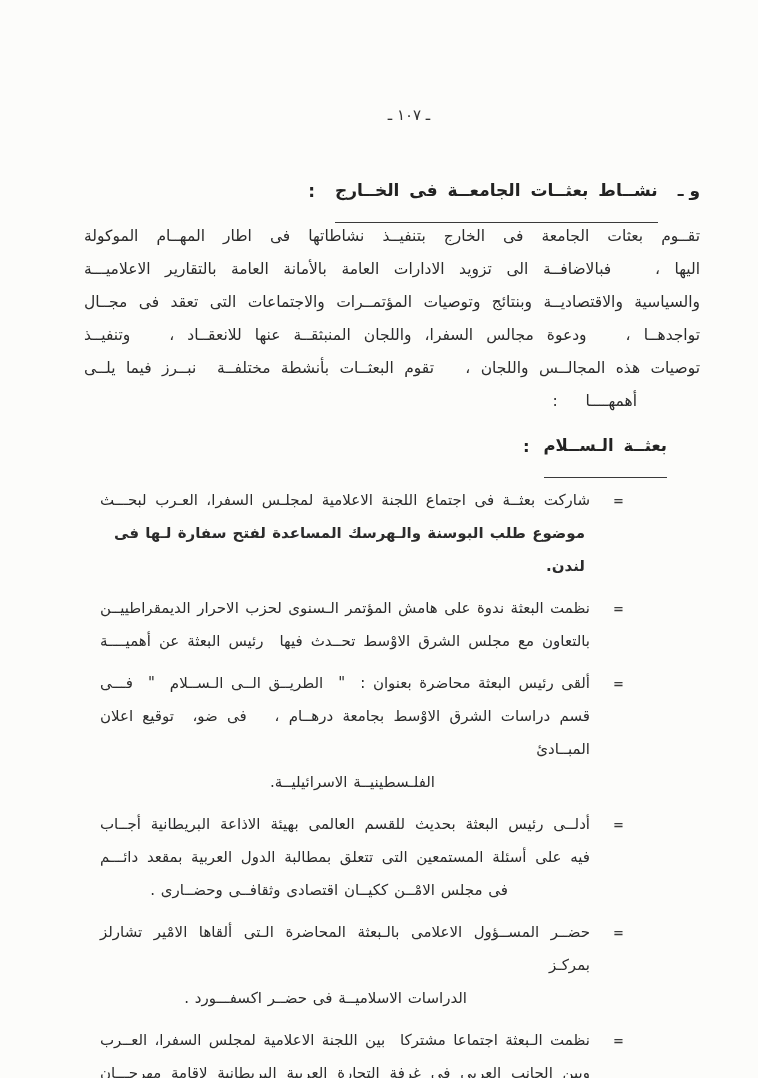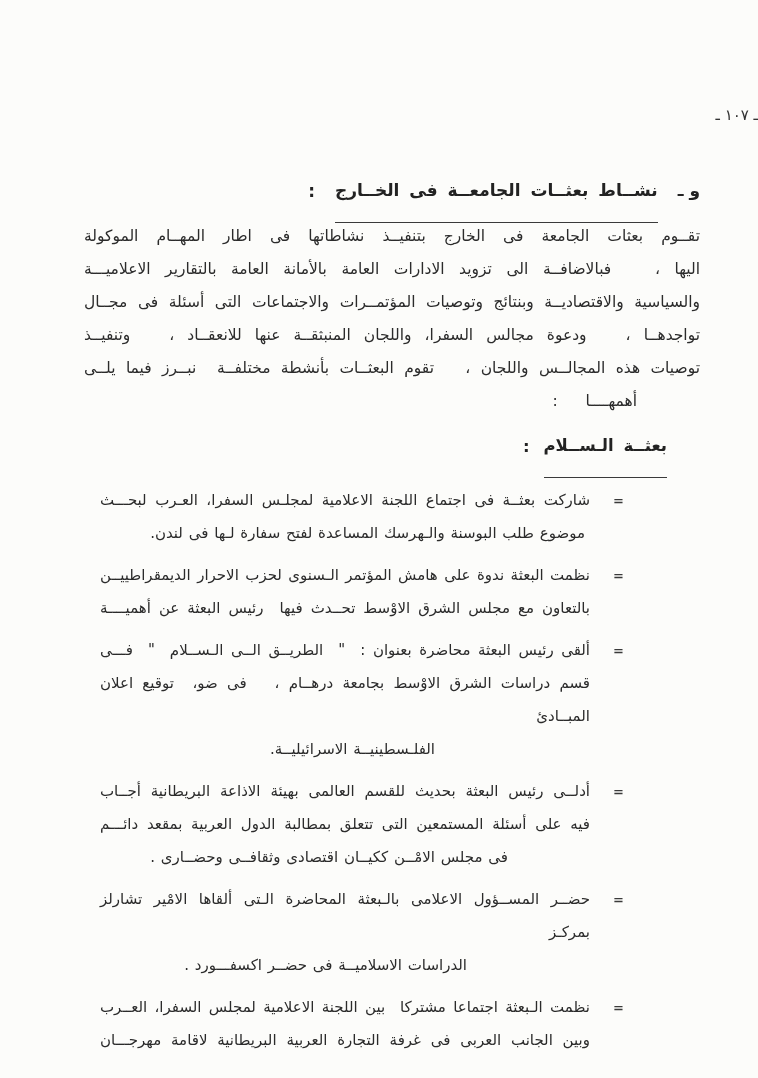--- a/index.html
+++ b/index.html
@@ -12,7 +12,7 @@
   }
   .pageno{
     position:absolute;top:106px;left:0;width:758px;
-    text-align:right;padding-left:60px;box-sizing:border-box;
+    text-align:center;padding-left:60px;box-sizing:border-box;
     font-size:15px;letter-spacing:1px;color:#333;
   }
   .heading{

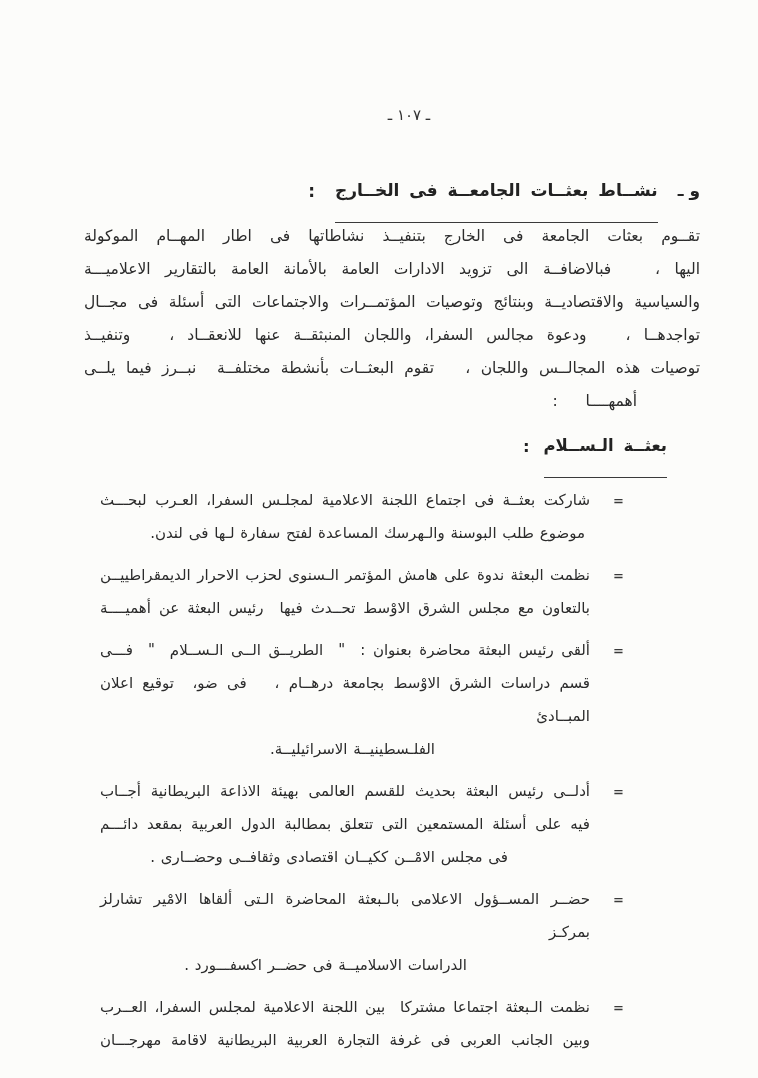--- a/index.html
+++ b/index.html
@@ -63,7 +63,7 @@
   <div class="intro" id="intro">
       <div class="line j">تقــوم بعثات الجامعة فى الخارج بتنفيــذ نشاطاتها فى اطار المهــام الموكولة</div>
       <div class="line j">اليها ، &nbsp; فبالاضافــة الى تزويد الادارات العامة بالأمانة العامة بالتقارير الاعلاميـــة</div>
-      <div class="line j">والسياسية والاقتصاديــة وبنتائج وتوصيات المؤتمــرات والاجتماعات التى أسئلة فى مجــال</div>
+      <div class="line j">والسياسية والاقتصاديــة وبنتائج وتوصيات المؤتمــرات والاجتماعات التى تعقد فى مجــال</div>
       <div class="line j">تواجدهــا ، &nbsp; ودعوة مجالس السفرا، واللجان المنبثقــة عنها للانعقــاد ، &nbsp; وتنفيــذ</div>
       <div class="line j">توصيات هذه المجالــس واللجان ، &nbsp; تقوم البعثــات بأنشطة مختلفــة &nbsp;نبــرز فيما يلــى</div>
       <div class="line r" style="padding-right: 63px;">أهمهــــا &nbsp;&nbsp; :</div>

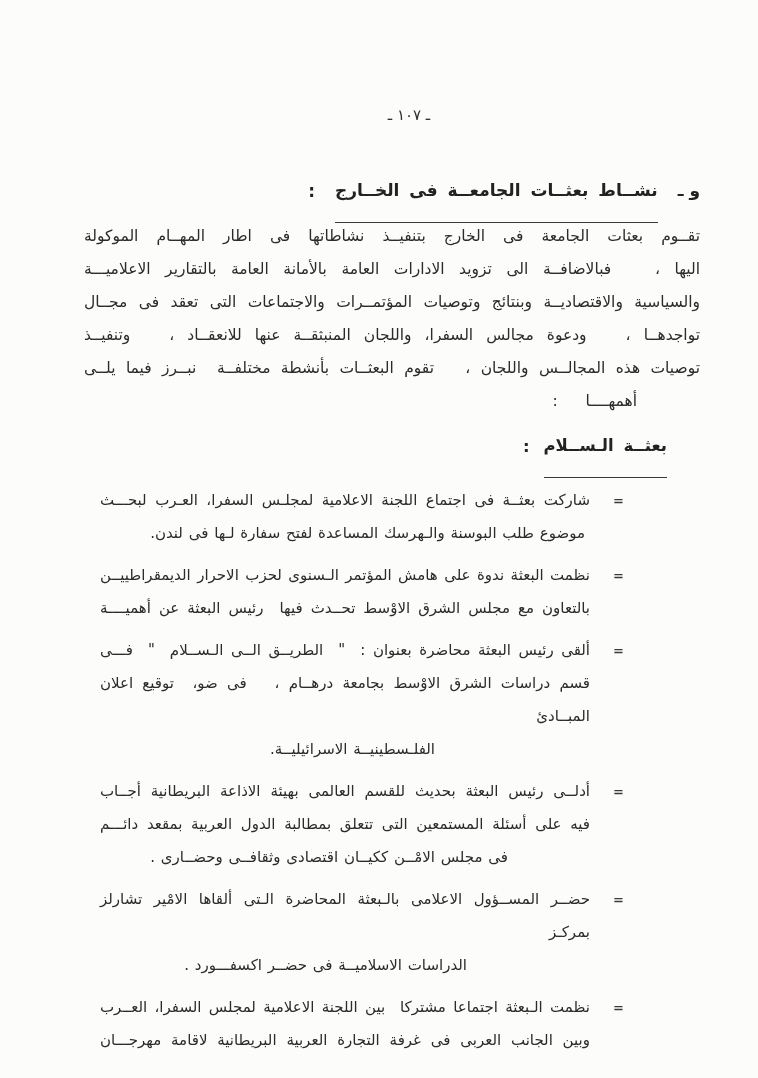--- a/index.html
+++ b/index.html
@@ -79,7 +79,7 @@
         <span class="marker">=</span>
         <div class="btext">
           <div class="line j">شاركت بعثــة فى اجتماع اللجنة الاعلامية لمجلـس السفرا، العـرب لبحـــث</div>
-          <div class="line r" style="padding-right: 5px;">موضوع طلب البوسنة والـهرسك المساعدة لفتح سفارة لـها فى لندن.</div>
+          <div class="line r" style="padding-right: 5px; font-weight: bold;">موضوع طلب البوسنة والـهرسك المساعدة لفتح سفارة لـها فى لندن.</div>
         </div>
       </div>
       <div class="bullet">

